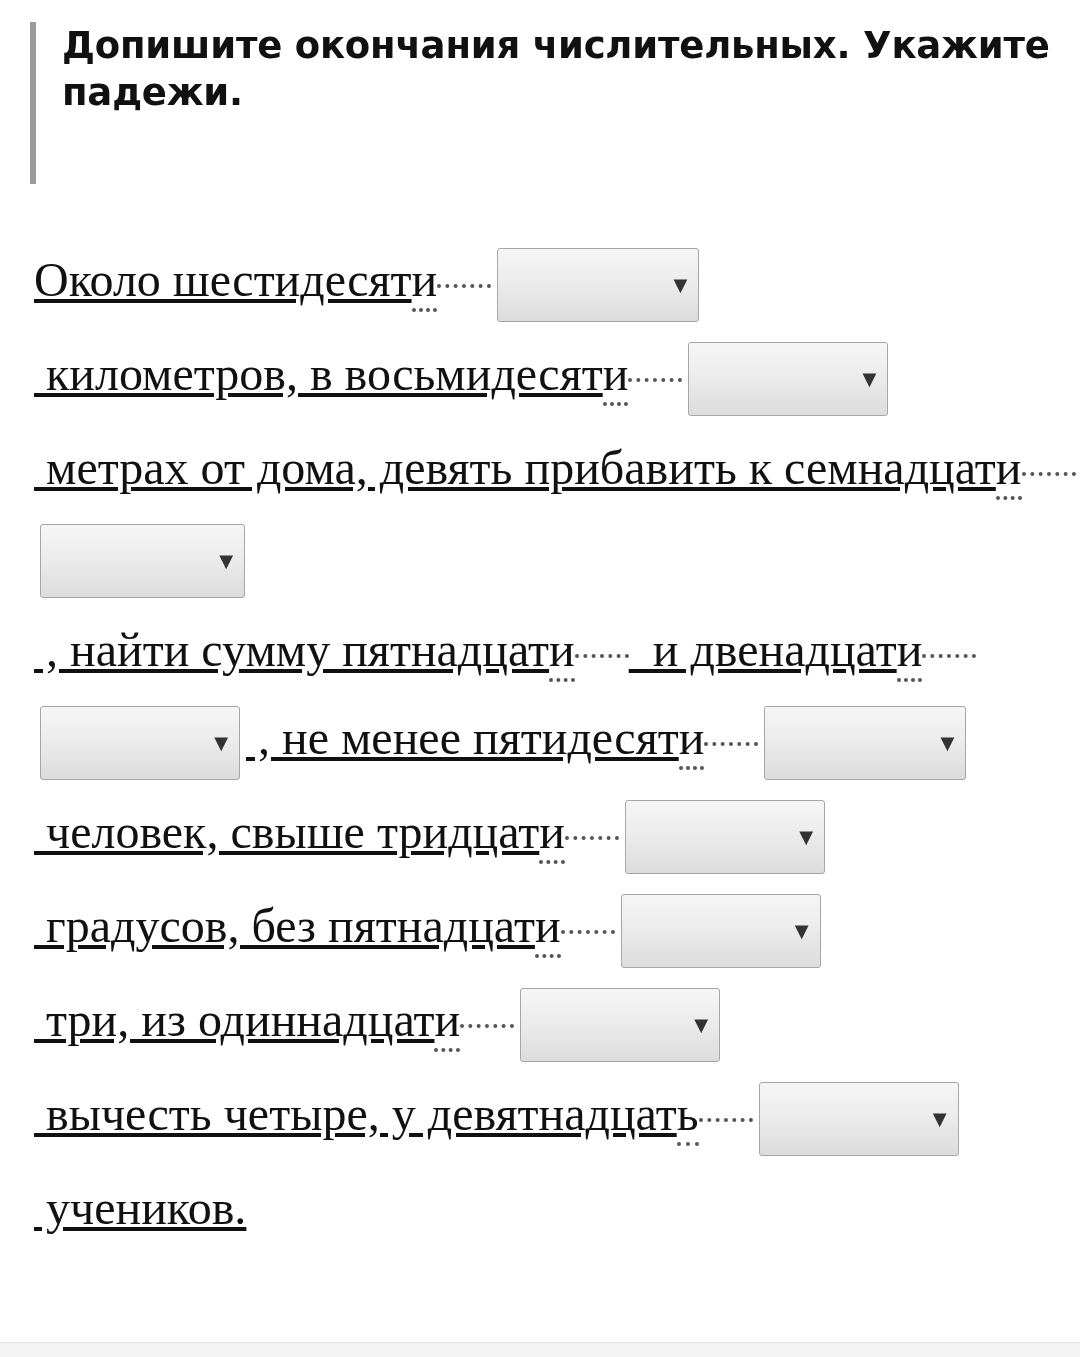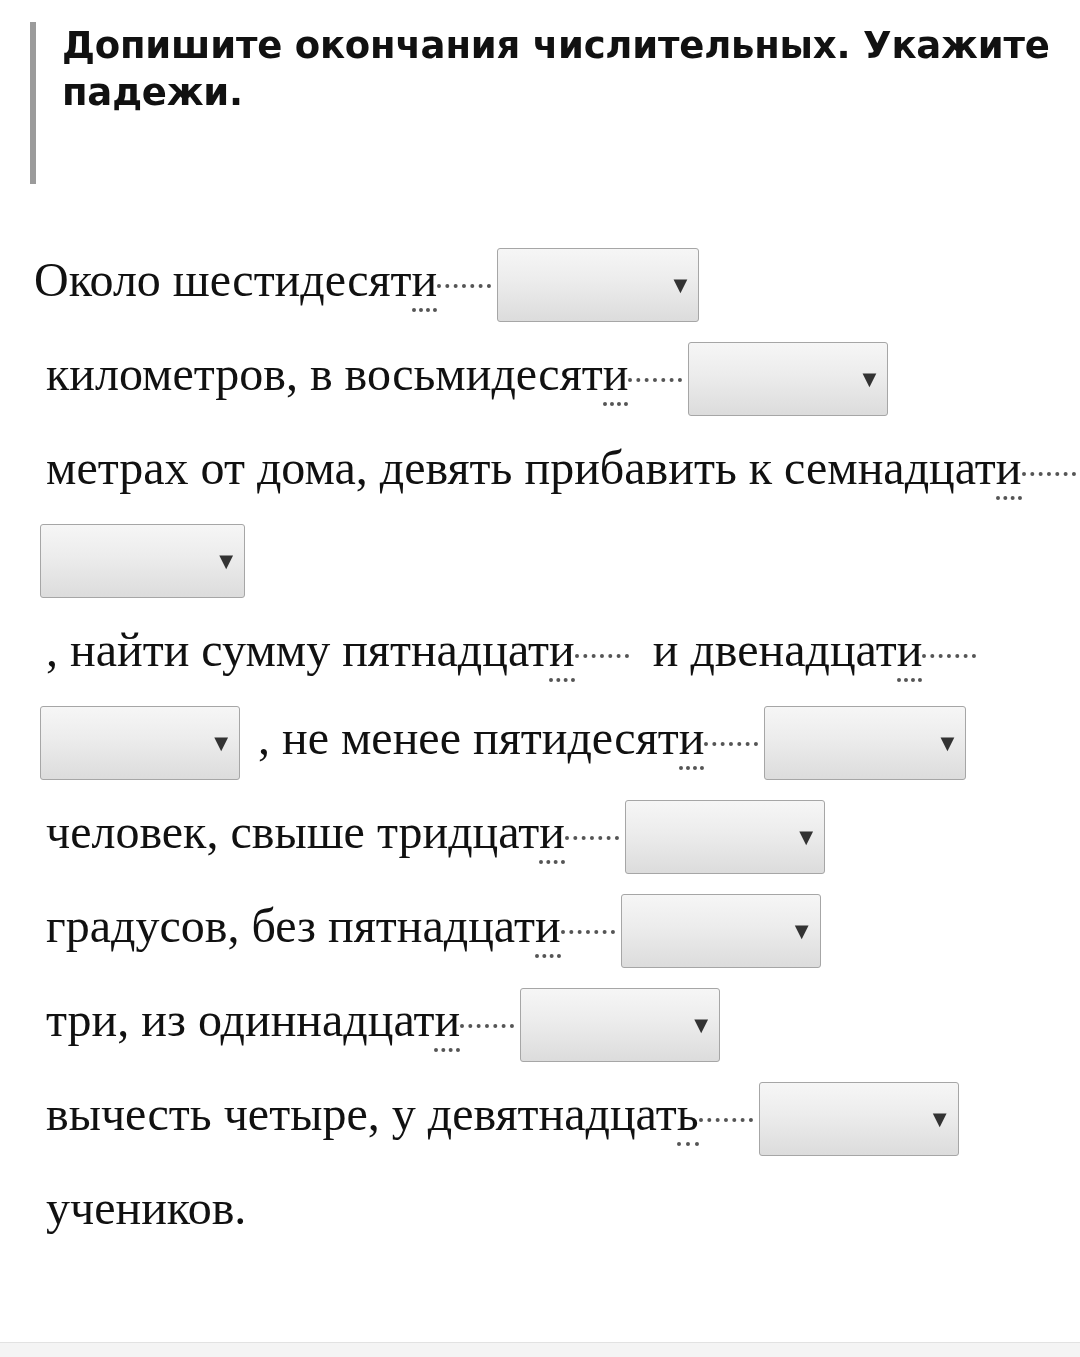--- a/index.html
+++ b/index.html
@@ -52,6 +52,7 @@
 
   .word {
     white-space: pre;
+    text-decoration: underline;
   }
 
   

